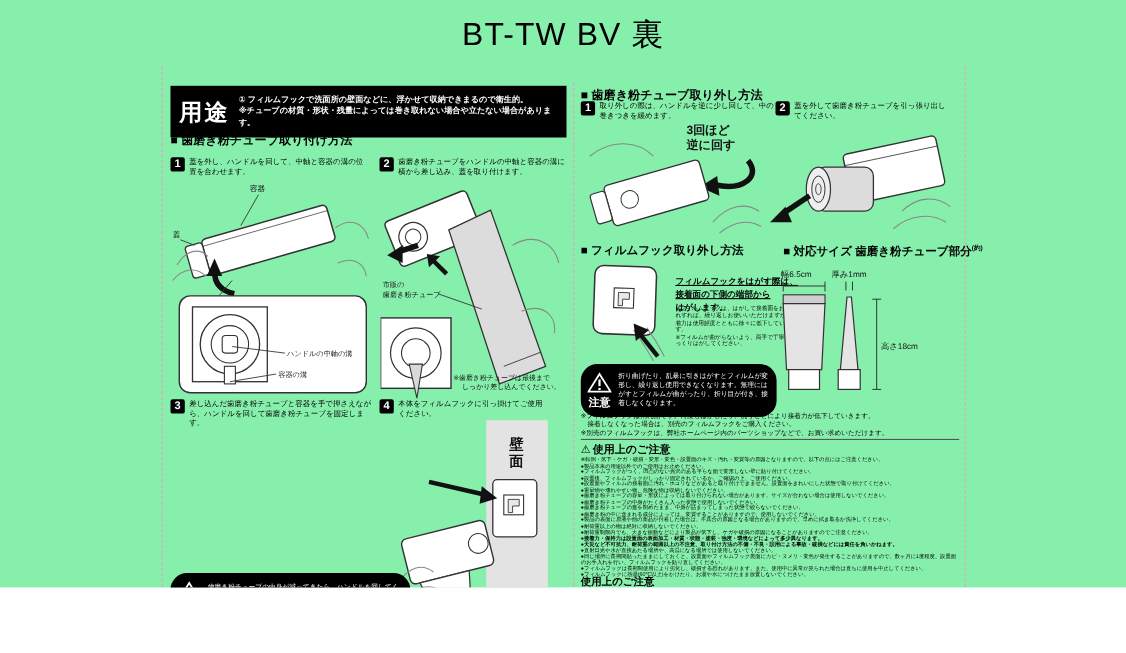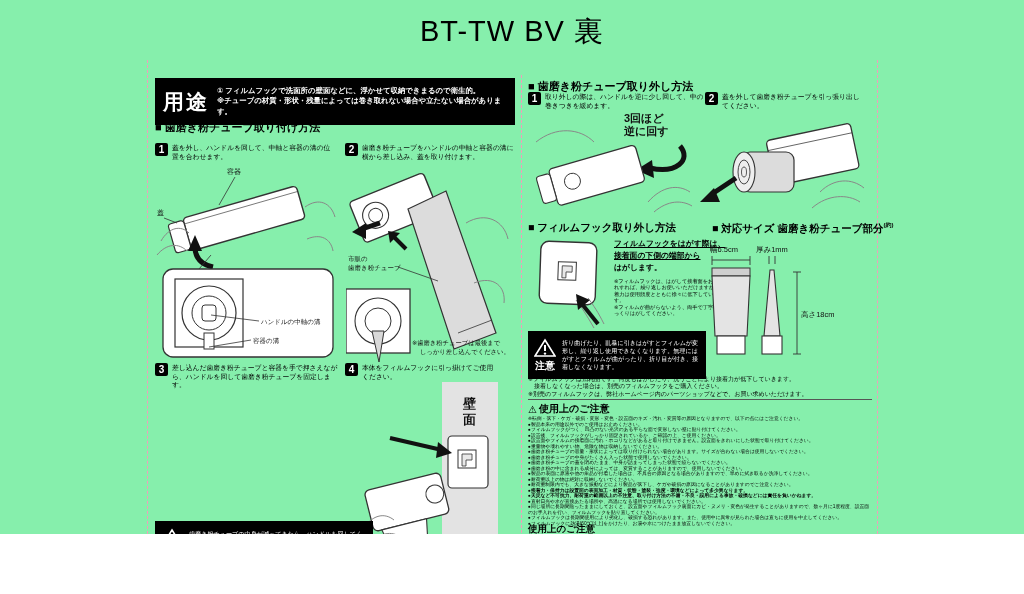--- a/index.html
+++ b/index.html
@@ -26,7 +26,7 @@
   .caution-label{font-size:10px;font-weight:bold;margin-top:1px;}
   .caution-text{font-size:6.1px;line-height:8px;}
   
-  .film-main{font-size:7.8px;line-height:12px;font-weight:bold;}
+  .film-main{font-size:7.8px;line-height:12px;font-weight:bold;margin-top:12px;}
   .film-main .u{text-decoration:underline;}
   .film-notes{font-size:5.2px;line-height:6.4px;}
   .consumable-notes{font-size:6px;line-height:7.4px;}

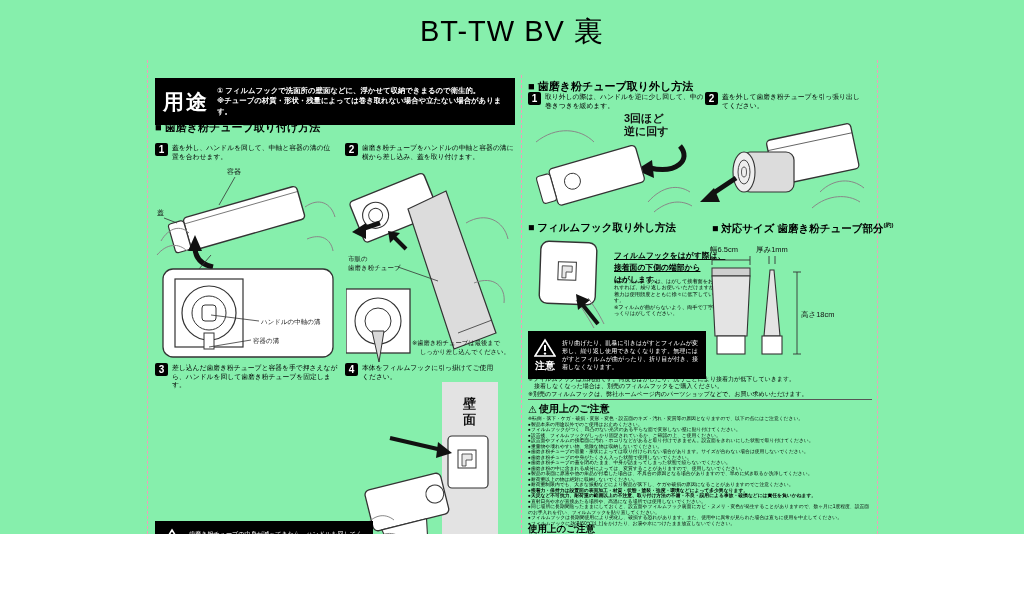--- a/index.html
+++ b/index.html
@@ -21,7 +21,7 @@
   .step-num{width:13px;height:13px;background:#000;color:#fff;font-size:10px;font-weight:bold;display:flex;align-items:center;justify-content:center;border-radius:2px;flex:none;}
   .step-text{font-size:6.8px;line-height:8.6px;padding-top:1px;}
   
-  .caution-box{background:#000;color:#fff;display:flex;gap:6px;padding:5px 6px;align-items:center;}
+  .caution-box{background:#000;color:#fff;display:flex;gap:6px;padding:5px 6px;align-items:center;border-radius:15px;}
   .caution-left{display:flex;flex-direction:column;align-items:center;flex:none;}
   .caution-label{font-size:10px;font-weight:bold;margin-top:1px;}
   .caution-text{font-size:6.1px;line-height:8px;}

